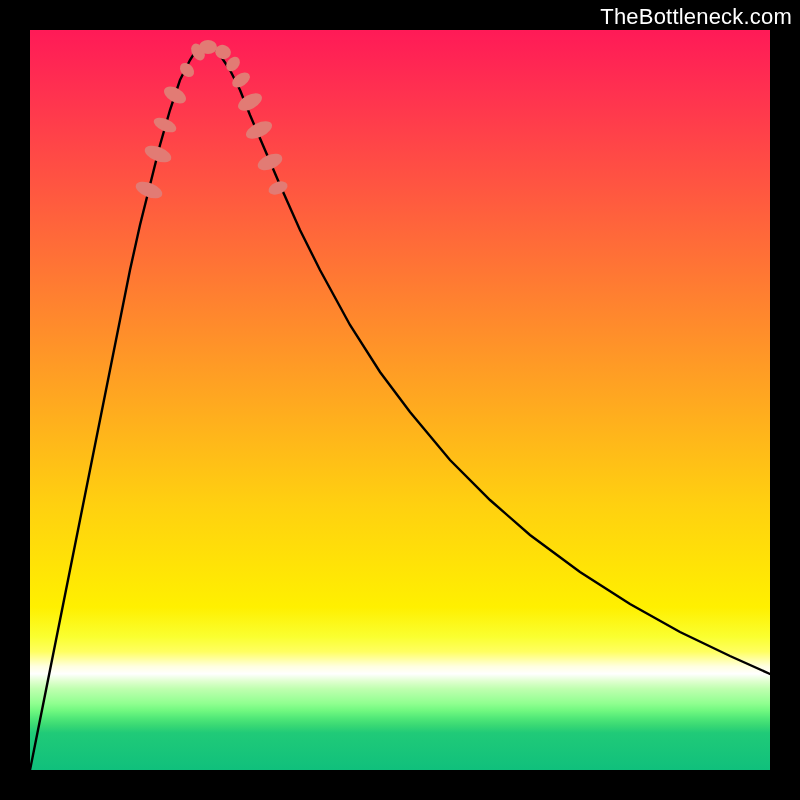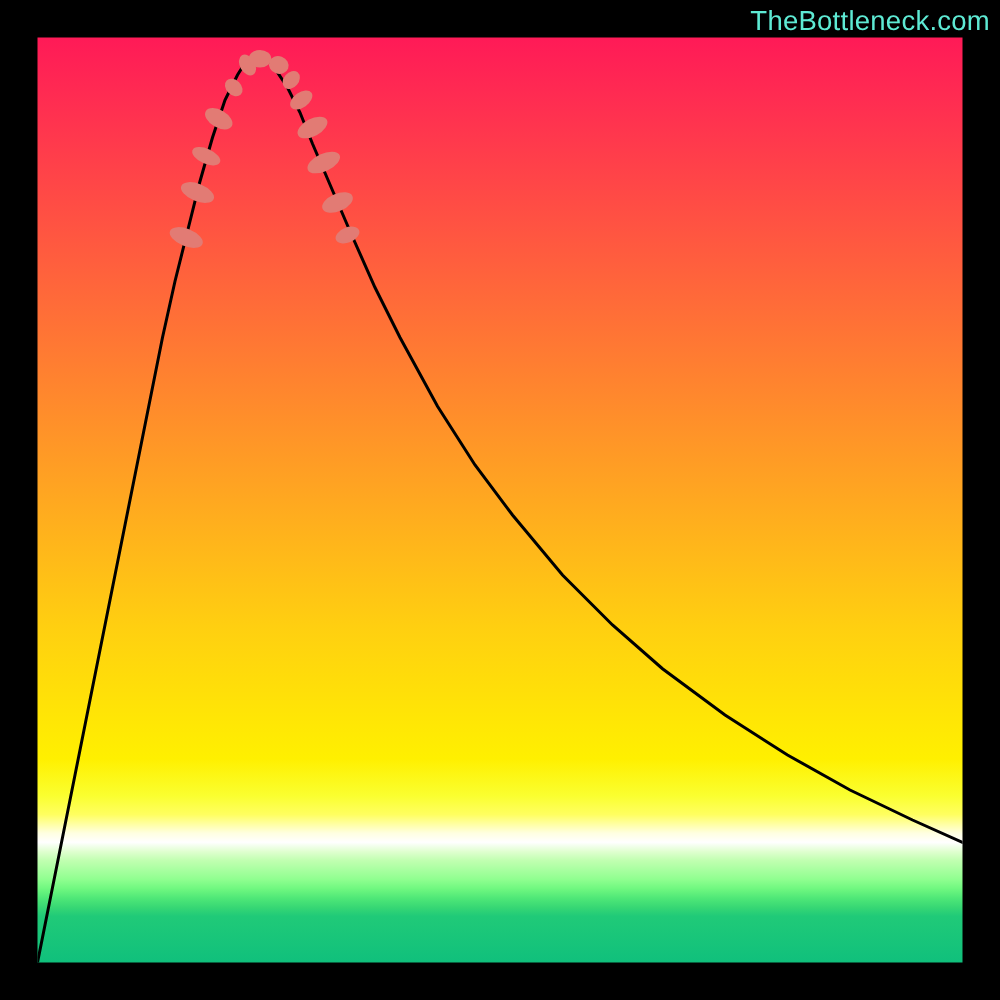--- a/index.html
+++ b/index.html
@@ -62,7 +62,7 @@
     position: absolute;
     top: 4px;
     right: 8px;
-    color: #5eead4;
+    color: #ffffff;
     font-size: 22px;
     font-weight: 400;
     letter-spacing: 0.2px;

